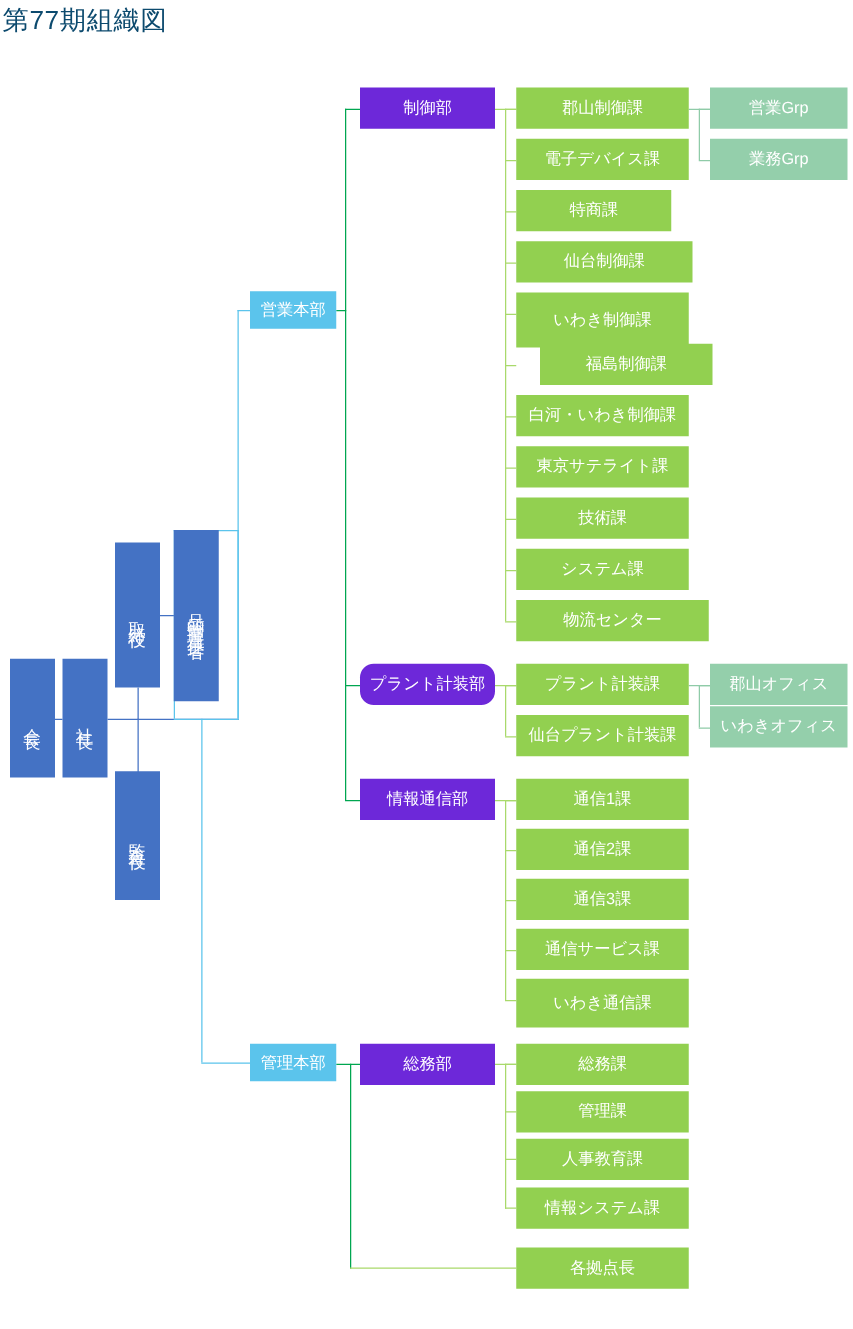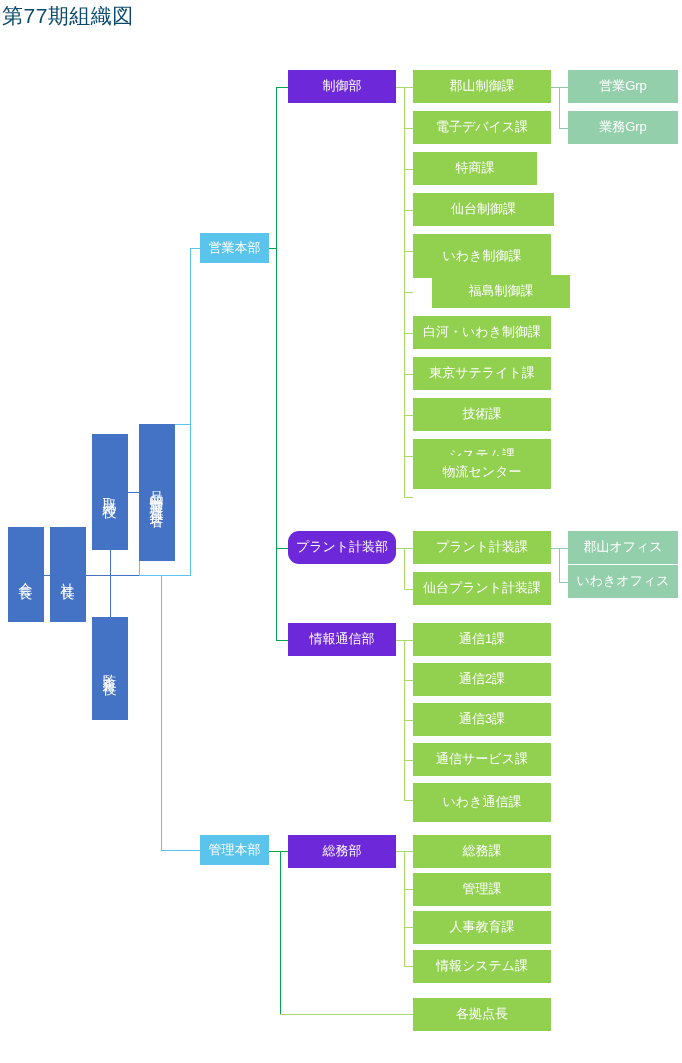--- a/index.html
+++ b/index.html
@@ -144,7 +144,7 @@
       <div class="node ltgreen" style="left: 413px; top: 357px; width: 138px; height: 33px;">東京サテライト課</div>
       <div class="node ltgreen" style="left: 413px; top: 398px; width: 138px; height: 33px;">技術課</div>
       <div class="node ltgreen" style="left: 413px; top: 439px; width: 138px; height: 33px;">システム課</div>
-      <div class="node ltgreen" style="left: 413px; top: 456px; width: 138px; height: 33px;">物流センター</div>
+      <div class="node ltgreen" style="left: 413px; top: 480px; width: 154px; height: 33px;">物流センター</div>
       <div class="node ltgreen" style="left: 413px; top: 531px; width: 138px; height: 33px;">プラント計装課</div>
       <div class="node ltgreen" style="left: 413px; top: 572px; width: 138px; height: 33px;">仙台プラント計装課</div>
       <div class="node ltgreen" style="left: 413px; top: 623px; width: 138px; height: 33px;">通信1課</div>

